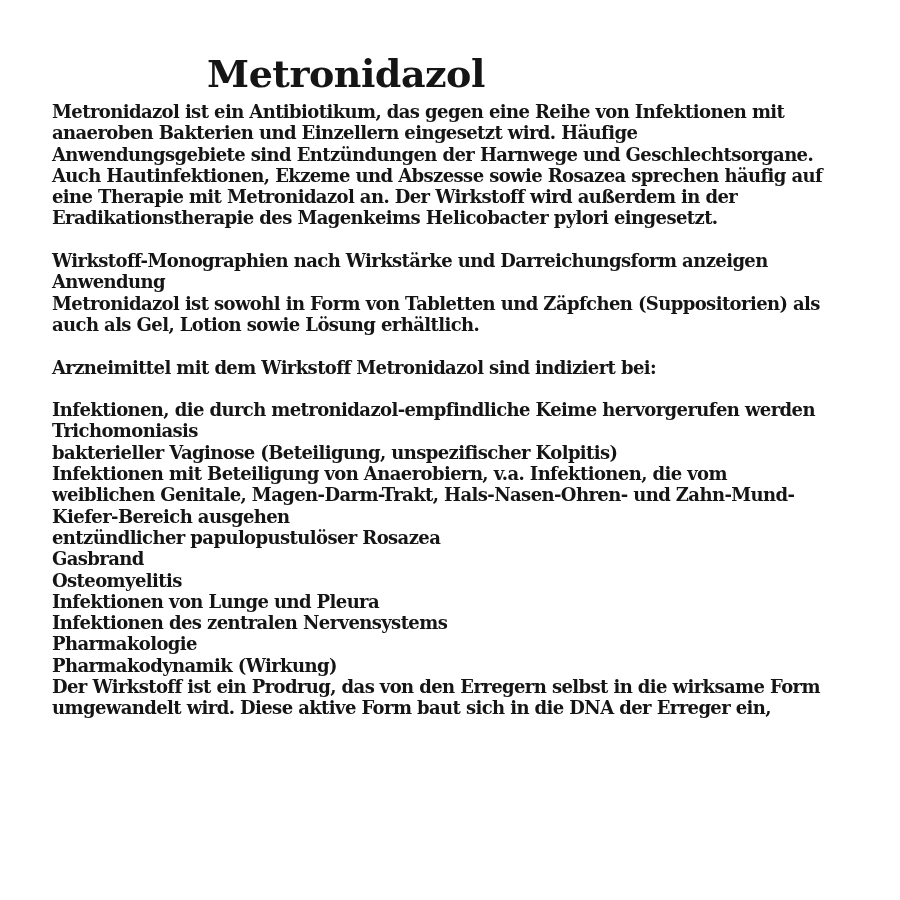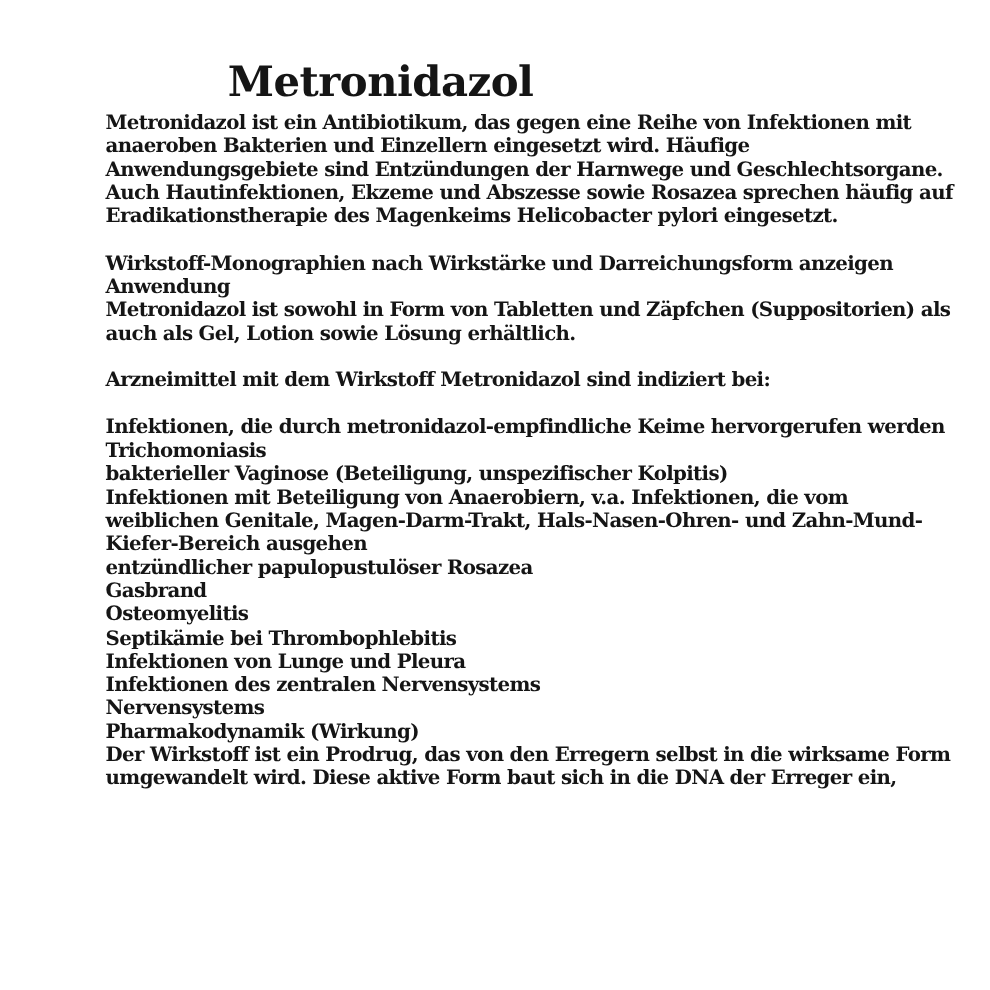--- a/index.html
+++ b/index.html
@@ -32,7 +32,6 @@
   }
   .doc-body {
     font-size: 18px;
-    margin-left: 44px;
   }
   .paragraph {
     margin: 0;

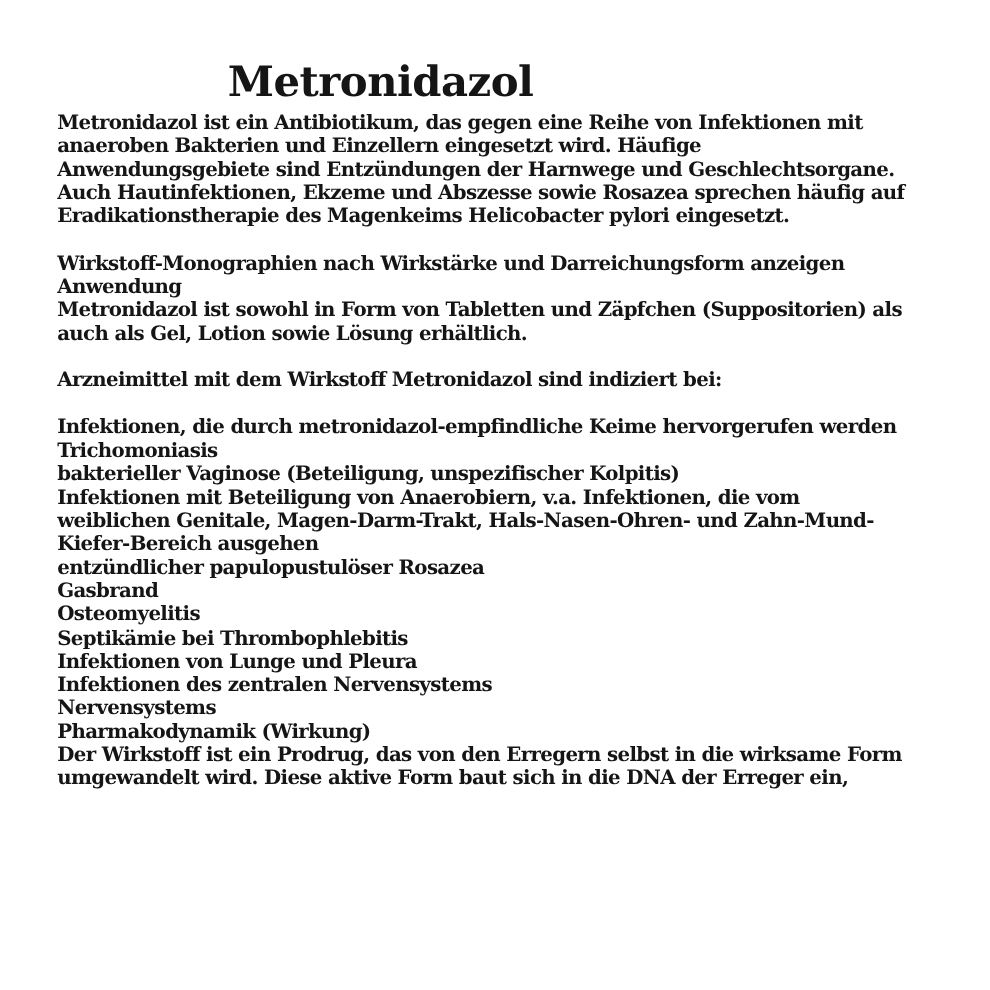--- a/index.html
+++ b/index.html
@@ -57,6 +57,7 @@
         <div class="line">anaeroben Bakterien und Einzellern eingesetzt wird. Häufige</div>
         <div class="line">Anwendungsgebiete sind Entzündungen der Harnwege und Geschlechtsorgane.</div>
         <div class="line">Auch Hautinfektionen, Ekzeme und Abszesse sowie Rosazea sprechen häufig auf</div>
+        <div class="line">eine Therapie mit Metronidazol an. Der Wirkstoff wird außerdem in der</div>
         <div class="line">Eradikationstherapie des Magenkeims Helicobacter pylori eingesetzt.</div>
       </div>
       <div class="gap"></div>

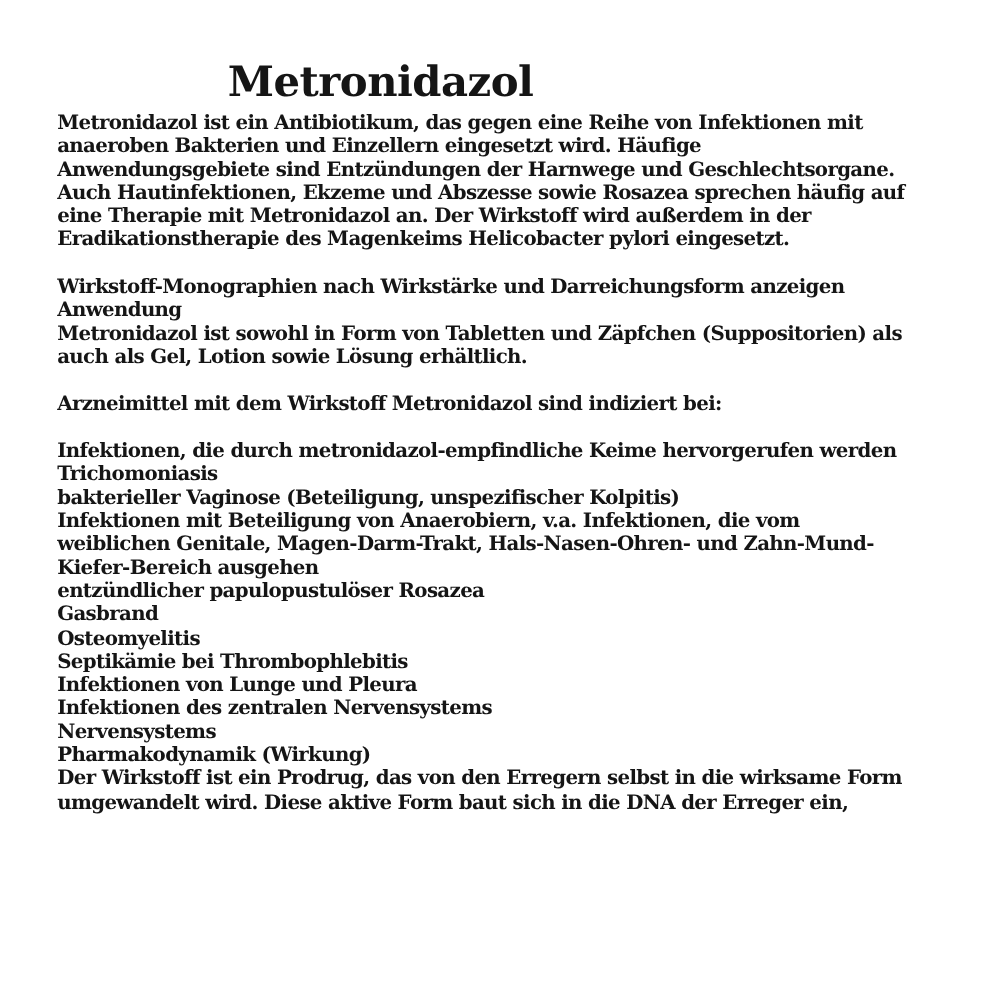--- a/index.html
+++ b/index.html
@@ -82,7 +82,6 @@
         <div class="line">entzündlicher papulopustulöser Rosazea</div>
         <div class="line">Gasbrand</div>
         <div class="line">Osteomyelitis</div>
-        <div class="line">Septikämie bei Thrombophlebitis</div>
         <div class="line">Infektionen von Lunge und Pleura</div>
         <div class="line">Infektionen des zentralen Nervensystems</div>
         <div class="line">Nervensystems</div>

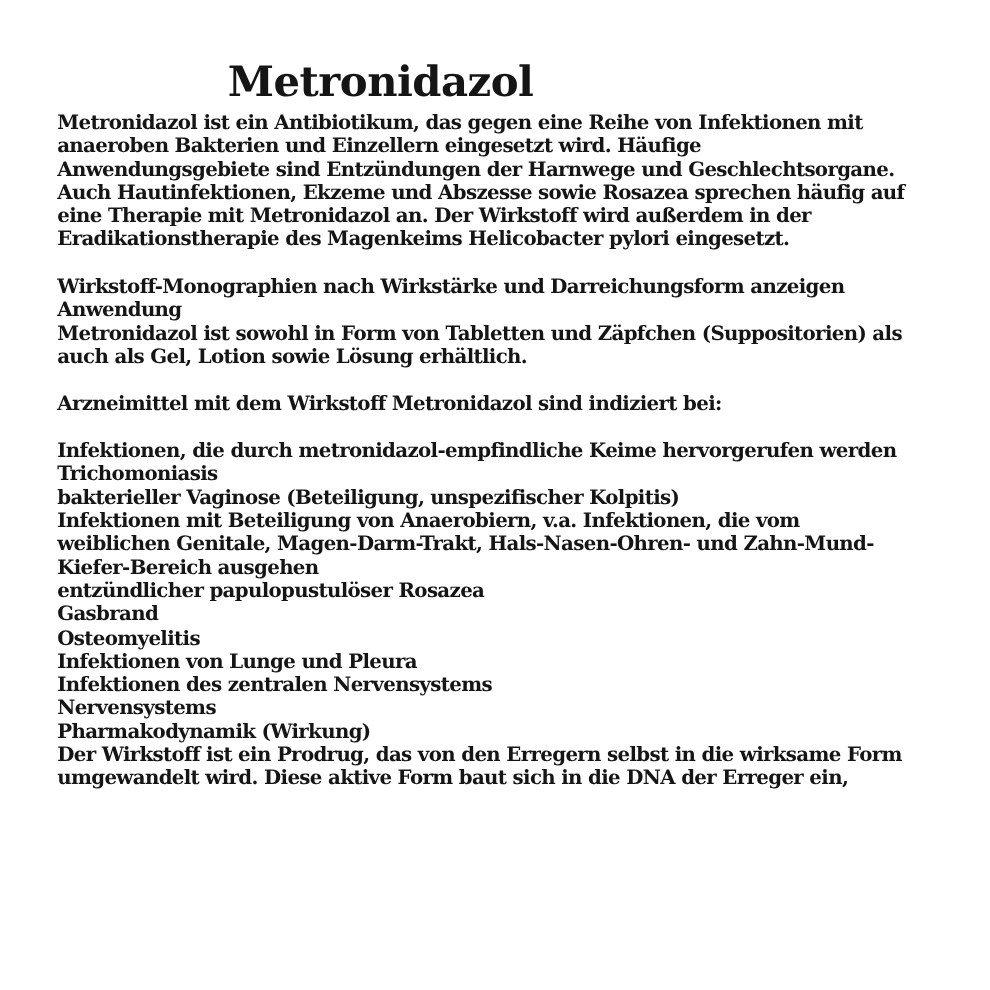--- a/index.html
+++ b/index.html
@@ -84,7 +84,7 @@
         <div class="line">Osteomyelitis</div>
         <div class="line">Infektionen von Lunge und Pleura</div>
         <div class="line">Infektionen des zentralen Nervensystems</div>
-        <div class="line">Nervensystems</div>
+        <div class="line">Pharmakologie</div>
         <div class="line">Pharmakodynamik (Wirkung)</div>
         <div class="line">Der Wirkstoff ist ein Prodrug, das von den Erregern selbst in die wirksame Form</div>
         <div class="line">umgewandelt wird. Diese aktive Form baut sich in die DNA der Erreger ein,</div>

